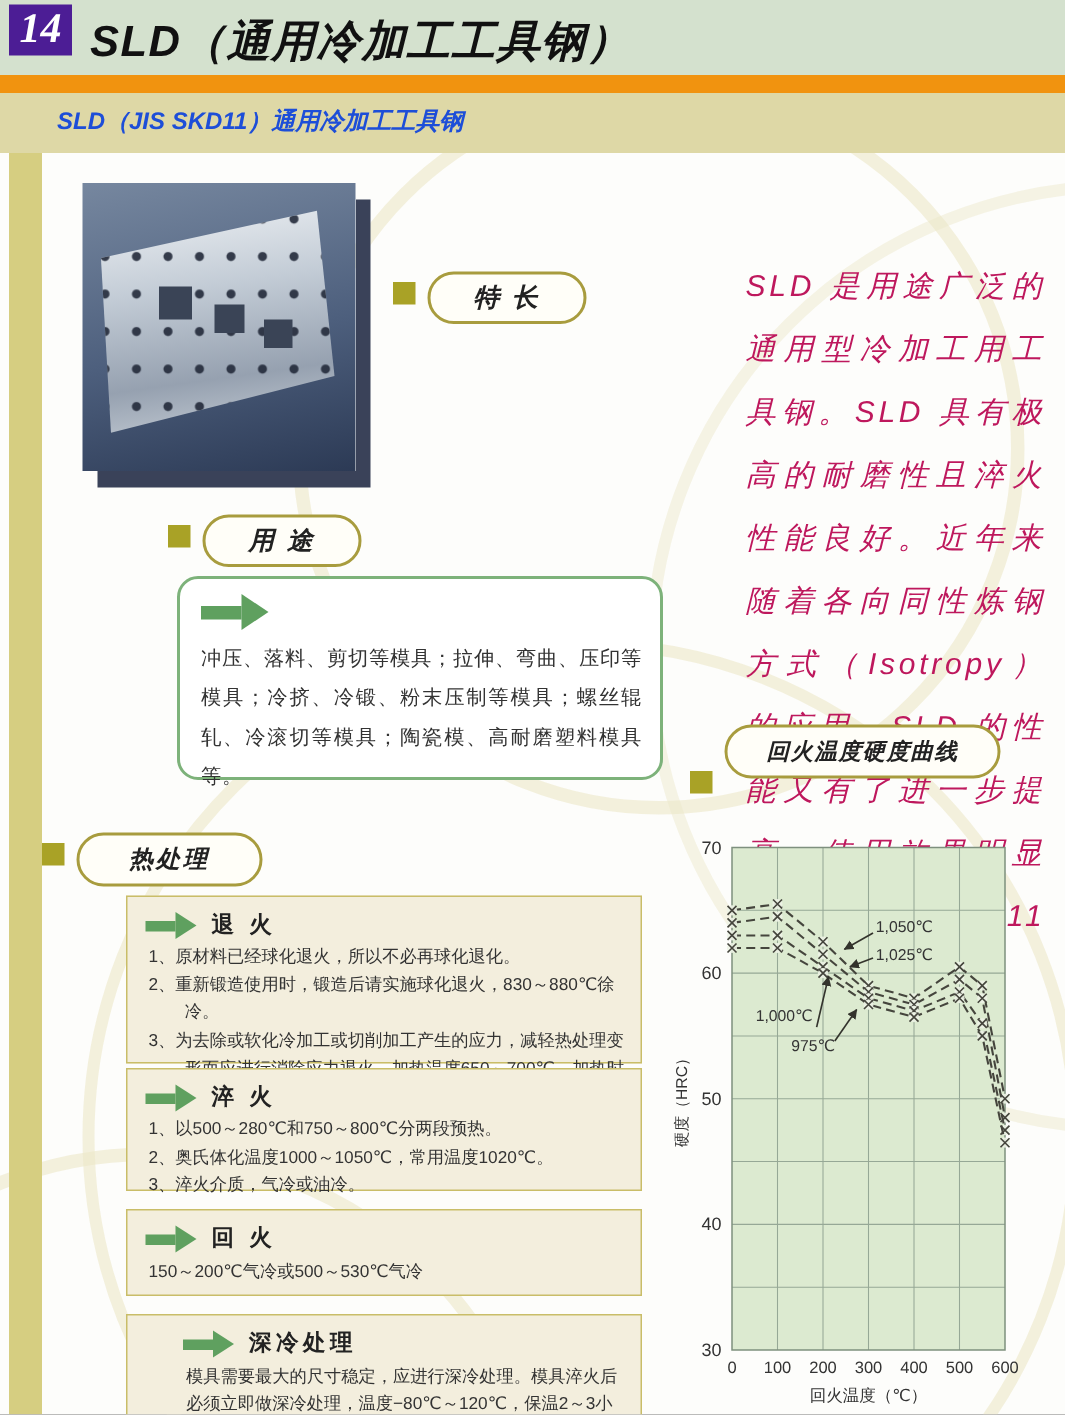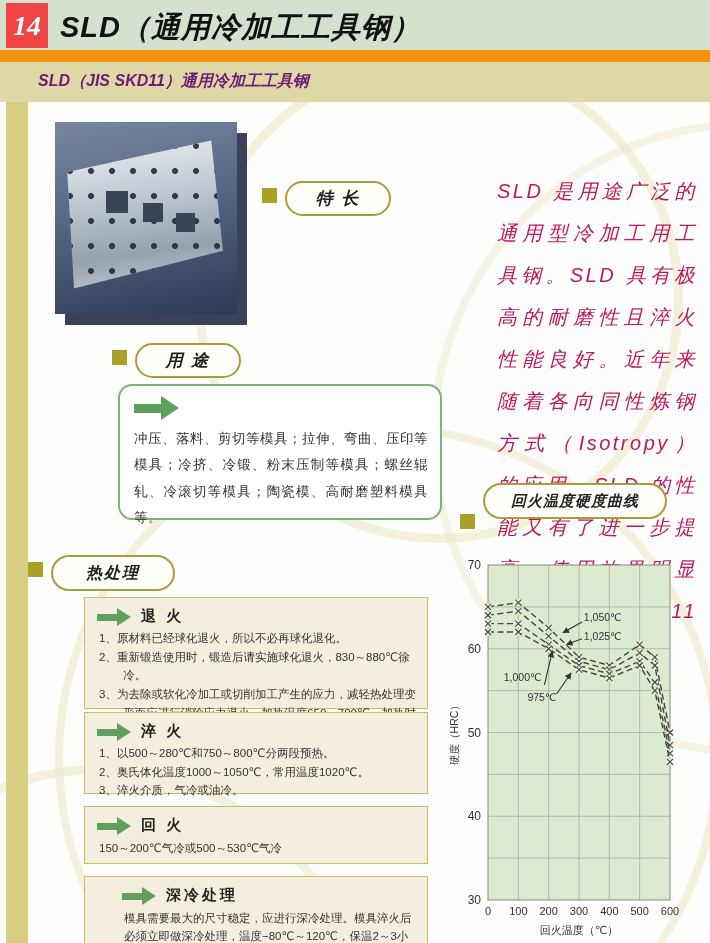--- a/index.html
+++ b/index.html
@@ -14,7 +14,7 @@
   .leftstrip{position:absolute;left:6px;top:100px;width:22px;height:843px;background:#d6ce81;z-index:1;}
   
   .band-green{position:absolute;left:0;top:0;width:710px;height:50px;background:#d4e1ce;z-index:2;}
-  .pagenum{position:absolute;left:6px;top:3px;width:42px;height:45px;background:#ef4444;color:#fff;
+  .pagenum{position:absolute;left:6px;top:3px;width:42px;height:34px;background:#4c1d95;color:#fff;
            display:flex;align-items:center;justify-content:center;z-index:3;
            font-family:"Liberation Serif","DejaVu Serif",serif;font-style:italic;font-weight:bold;font-size:28px;}
   .title{position:absolute;left:60px;top:8px;font-size:29px;font-weight:bold;font-style:italic;

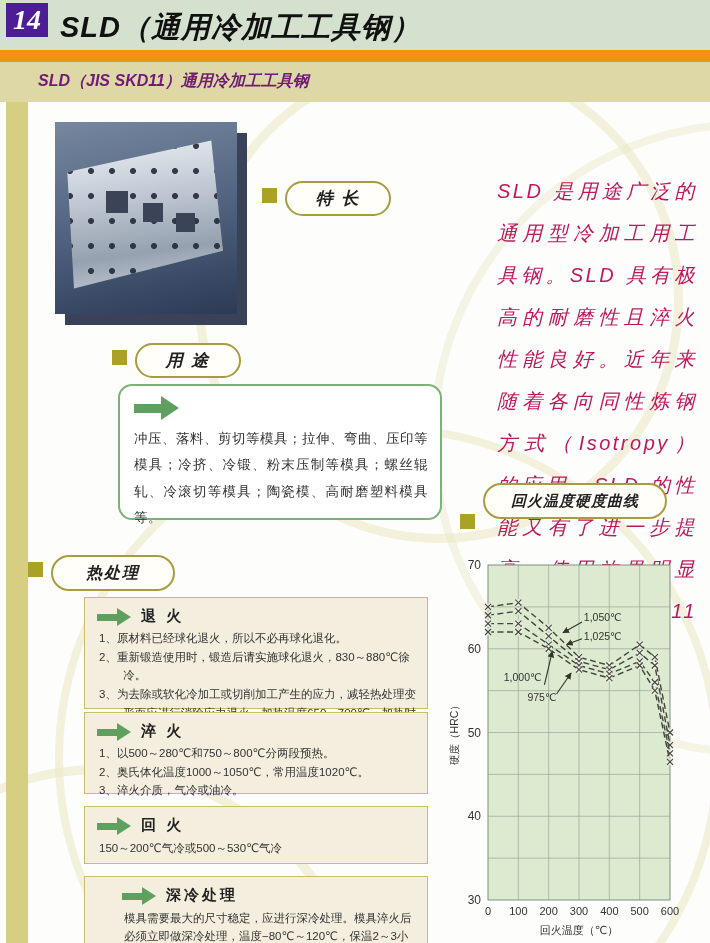--- a/index.html
+++ b/index.html
@@ -21,7 +21,7 @@
          letter-spacing:1px;z-index:3;color:#111;}
   .band-orange{position:absolute;left:0;top:50px;width:710px;height:12px;background:#f1930f;z-index:2;}
   .band-khaki{position:absolute;left:0;top:62px;width:710px;height:40px;background:#ded8a6;z-index:2;}
-  .subtitle{position:absolute;left:38px;top:71px;font-size:16px;font-weight:bold;font-style:italic;z-index:3;color:#701a75;}
+  .subtitle{position:absolute;left:38px;top:71px;font-size:16px;font-weight:bold;font-style:italic;z-index:3;color:#1d4ed8;}
   
   .photo{position:absolute;left:55px;top:122px;width:182px;height:192px;z-index:2;
          background:linear-gradient(168deg,#76879f 0%,#4d5f7d 55%,#2c3a55 100%);

